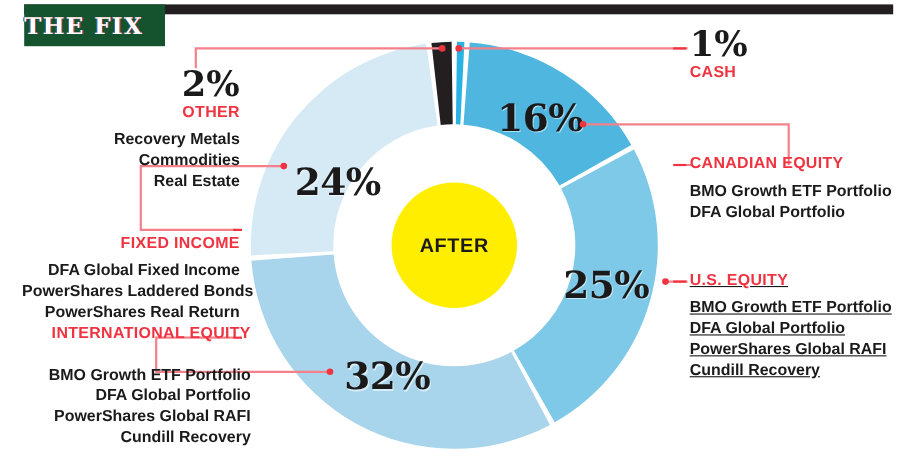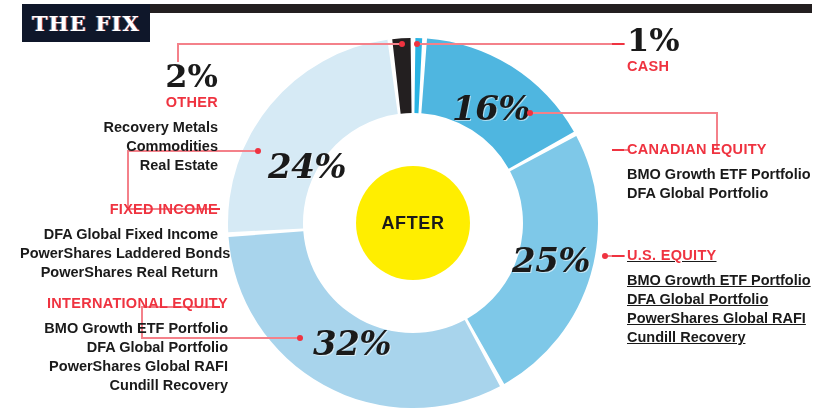--- a/index.html
+++ b/index.html
@@ -35,10 +35,9 @@
     top: 4px;
     width: 128px;
     height: 38px;
-    background: #0f172a;
+    background: #14532d;
     display: flex;
     align-items: center;
-    justify-content: center;
   }
   #masthead .logo-text {
     font-family: "DejaVu Serif", "Liberation Serif", serif;

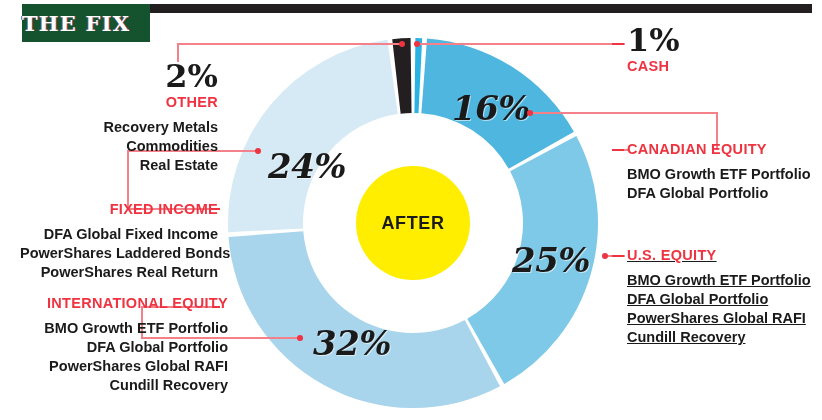--- a/index.html
+++ b/index.html
@@ -85,7 +85,6 @@
     letter-spacing: -0.5px;
     white-space: nowrap;
     text-shadow: 1px 1px 0 rgba(255,255,255,0.55);
-    font-style: italic;
   }
   #pct-canadian { left: 452px; top: 88px; }
   #pct-us       { left: 512px; top: 240px; }

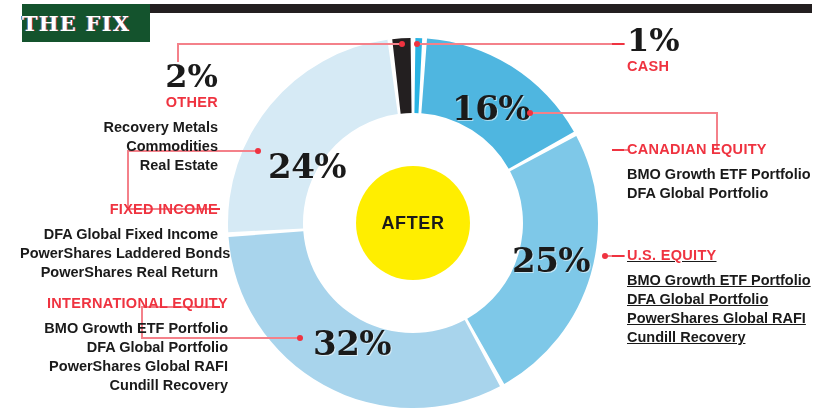--- a/index.html
+++ b/index.html
@@ -125,7 +125,7 @@
   #callout-other .big  { margin-bottom: 1px; }
   #callout-other .cat  { margin-bottom: 7px; }
 
-  #callout-fixed       { left: 0px;   top: 200px; width: 218px; padding-left: 20px; }
+  #callout-fixed       { left: 0px;   top: 212px; width: 218px; padding-left: 20px; }
   #callout-fixed .cat  { margin-bottom: 7px; }
 
   #callout-intl        { left: 0px;   top: 294px; width: 228px; }

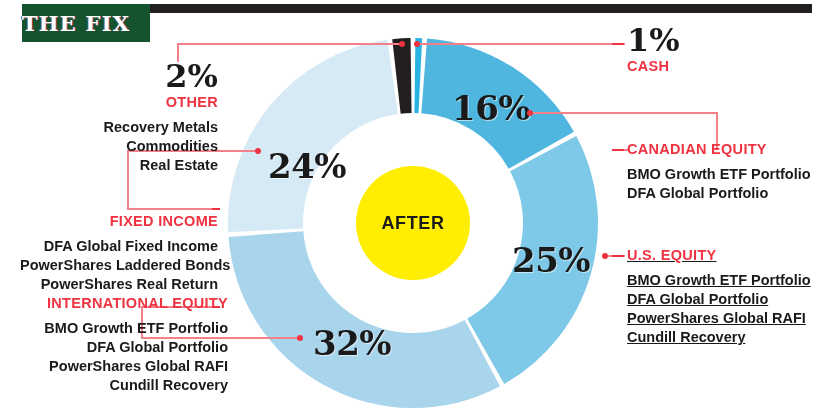--- a/index.html
+++ b/index.html
@@ -129,7 +129,7 @@
   #callout-fixed .cat  { margin-bottom: 7px; }
 
   #callout-intl        { left: 0px;   top: 294px; width: 228px; }
-  #callout-intl .cat   { margin-bottom: 7px; }
+  #callout-intl .cat   { margin-bottom: 20px; }
 
   #callout-cash        { left: 627px; top: 24px;  width: 190px; }
   #callout-cash .big   { margin-bottom: 1px; }

